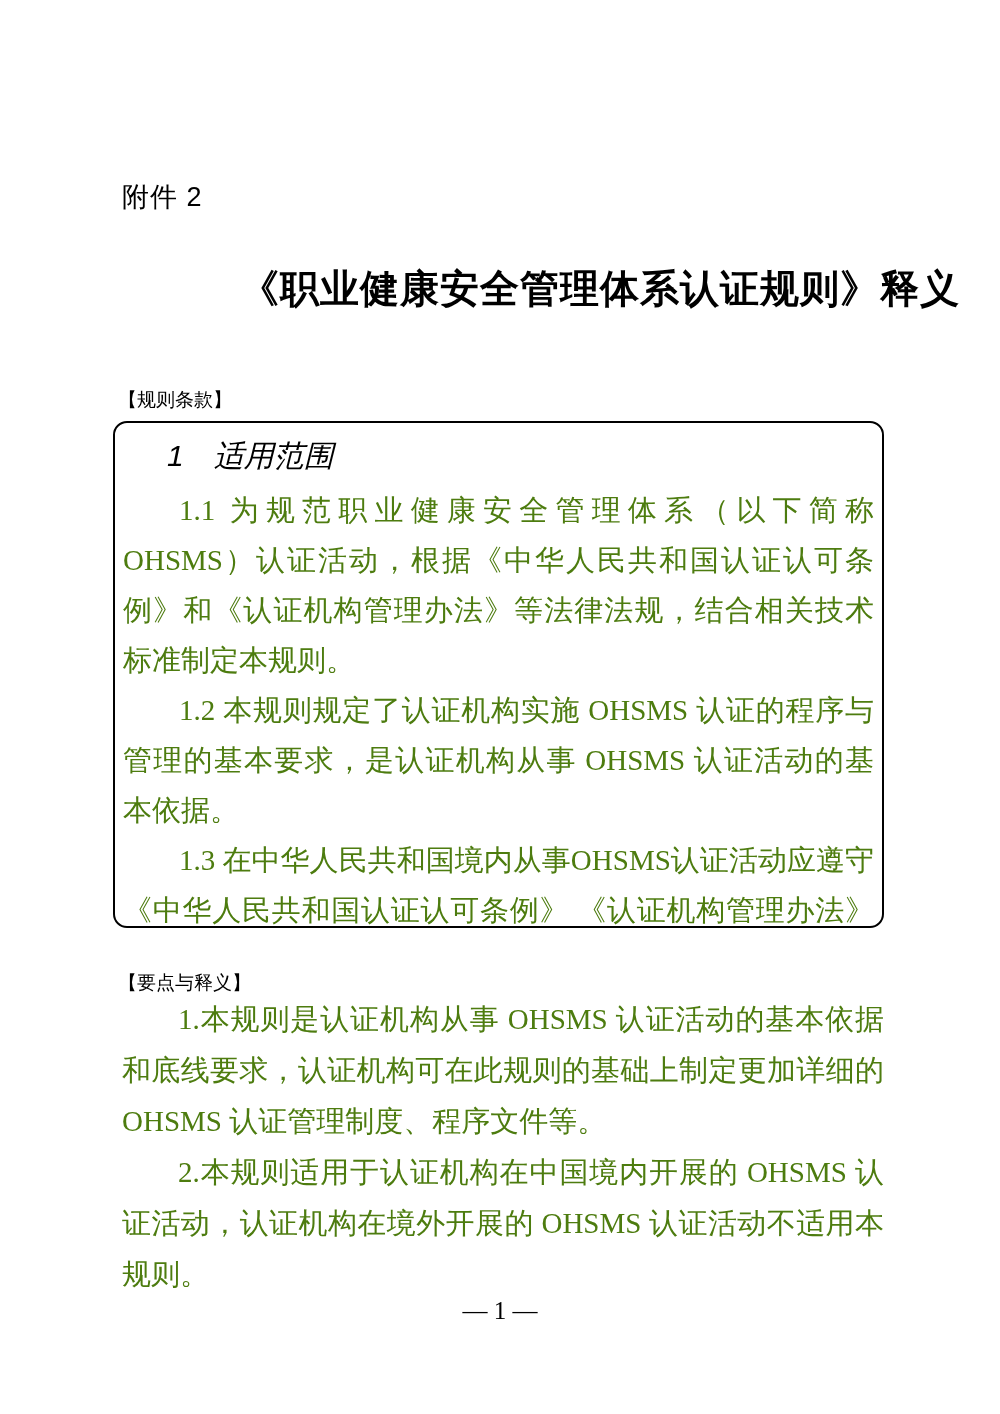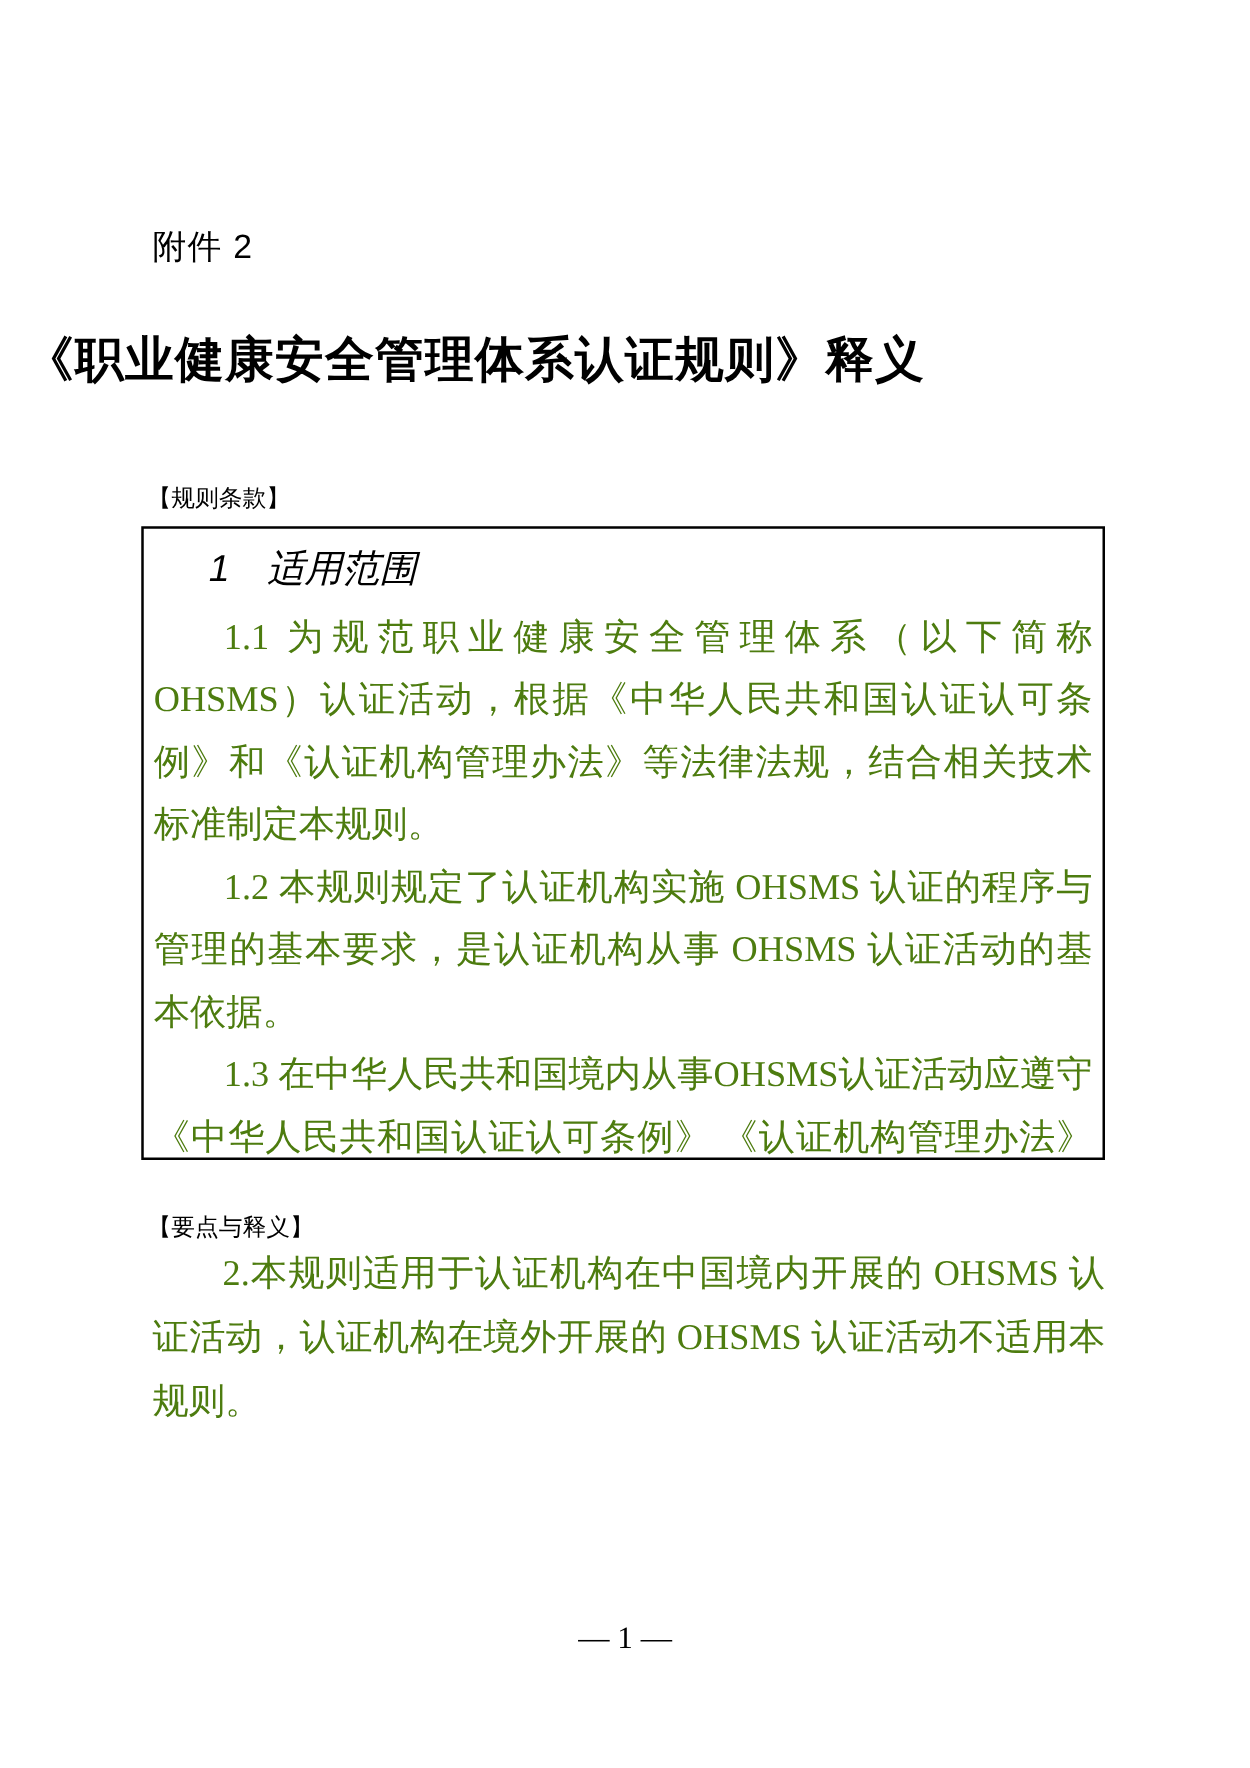--- a/index.html
+++ b/index.html
@@ -2,7 +2,7 @@
 <html><head>
 <meta charset="utf-8">
 <style>
-  * { margin: 0; padding: 0; box-sizing: border-box; }
+  * { margin: 0; padding: 0; box-sizing: border-box; border-radius: 14px; }
   html, body { background: #ffffff; }
   .page {
     position: relative;

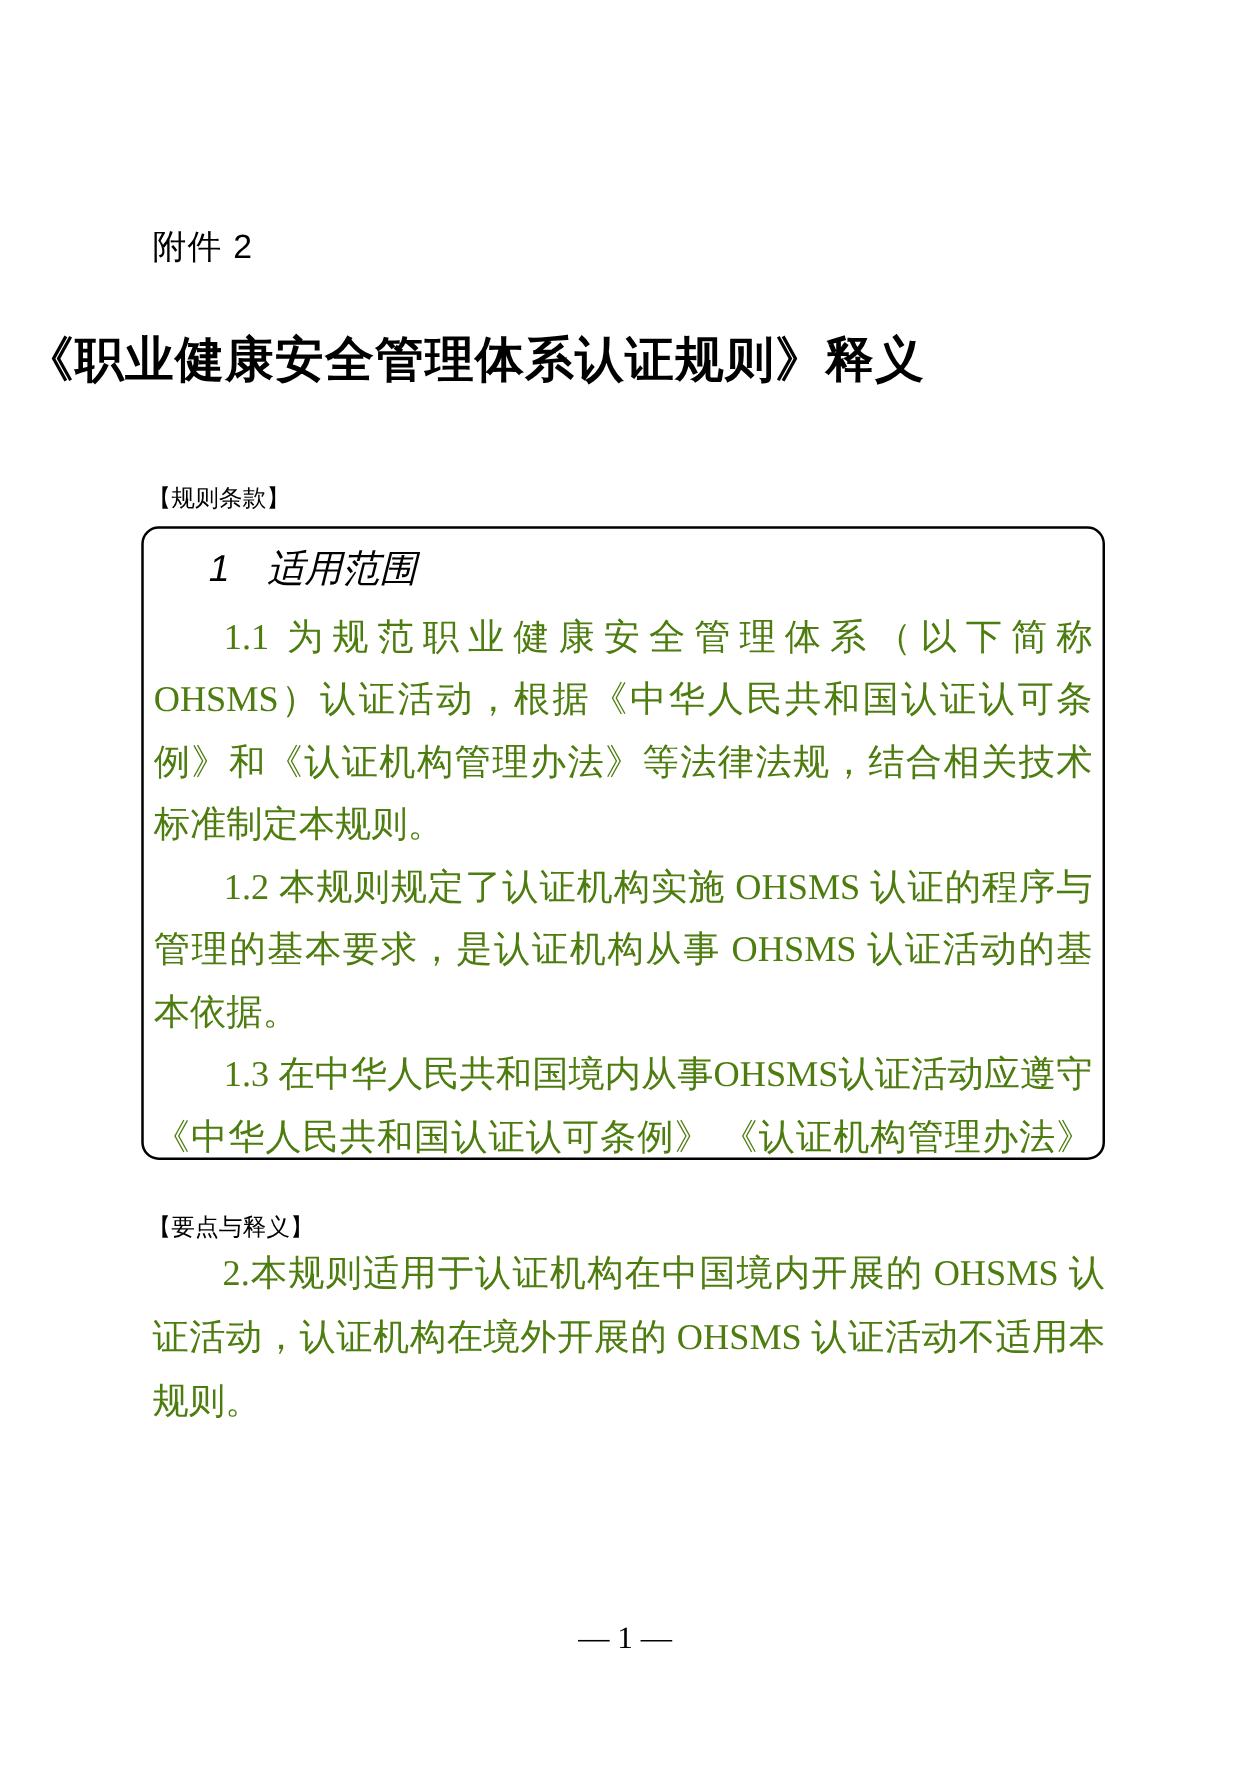--- a/index.html
+++ b/index.html
@@ -29,7 +29,7 @@
     left: 20px;
     width: 940px;
     top: 263px;
-    text-align: left;
+    text-align: right;
     font-size: 39px;
     line-height: 52px;
     font-weight: 700;

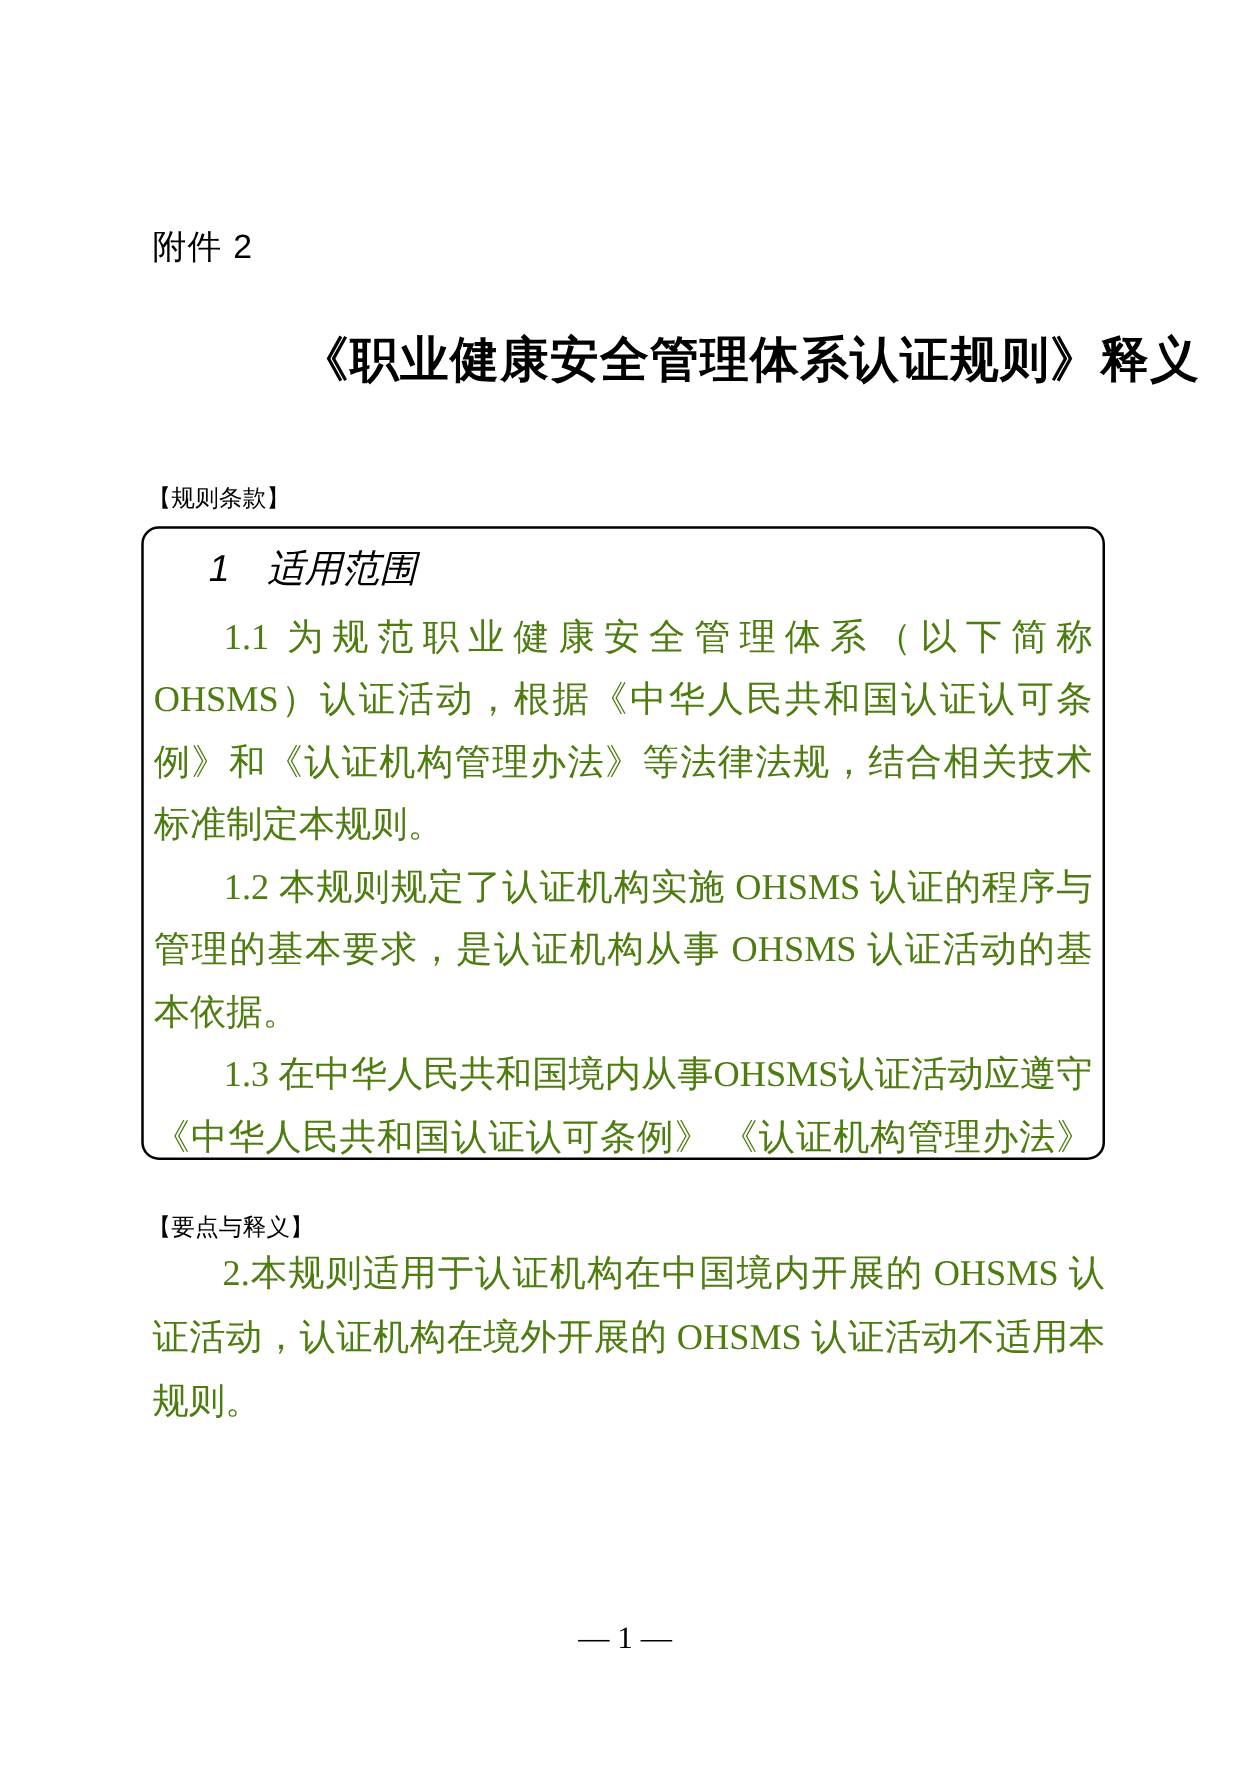--- a/index.html
+++ b/index.html
@@ -121,6 +121,7 @@
   <div class="section-header keypoints">【要点与释义】</div>
 
   <div class="keypoints-body">
+    <p class="body-para">1.本规则是认证机构从事 OHSMS 认证活动的基本依据和底线要求，认证机构可在此规则的基础上制定更加详细的 OHSMS 认证管理制度、程序文件等。</p>
     <p class="body-para">2.本规则适用于认证机构在中国境内开展的 OHSMS 认证活动，认证机构在境外开展的 OHSMS 认证活动不适用本规则。</p>
   </div>
 

